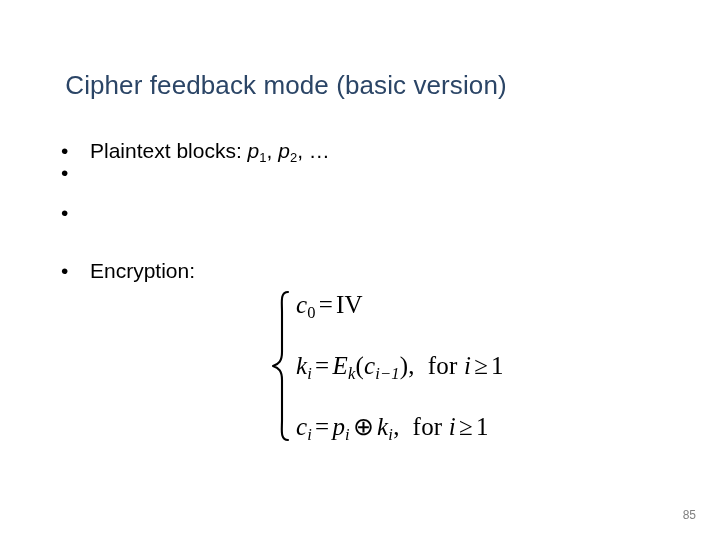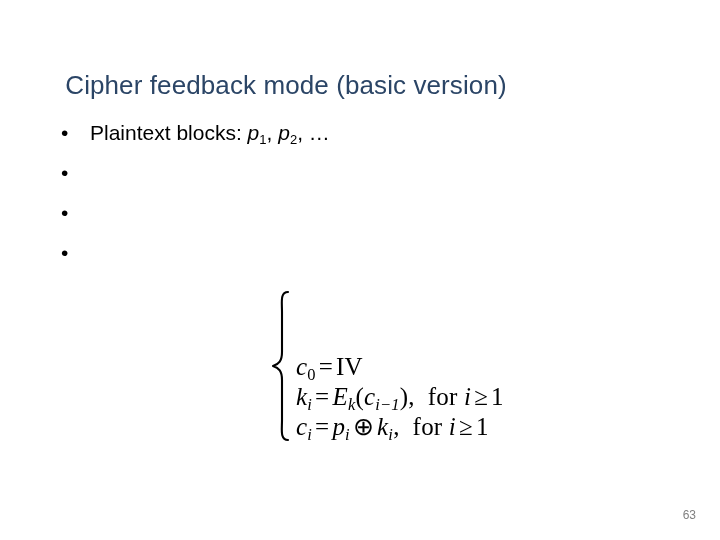--- a/index.html
+++ b/index.html
@@ -58,6 +58,7 @@
   }
   .bullet-text {
     flex: 0 1 auto;
+    margin-top: 18px;
   }
   .var-i {           
     font-style: italic;

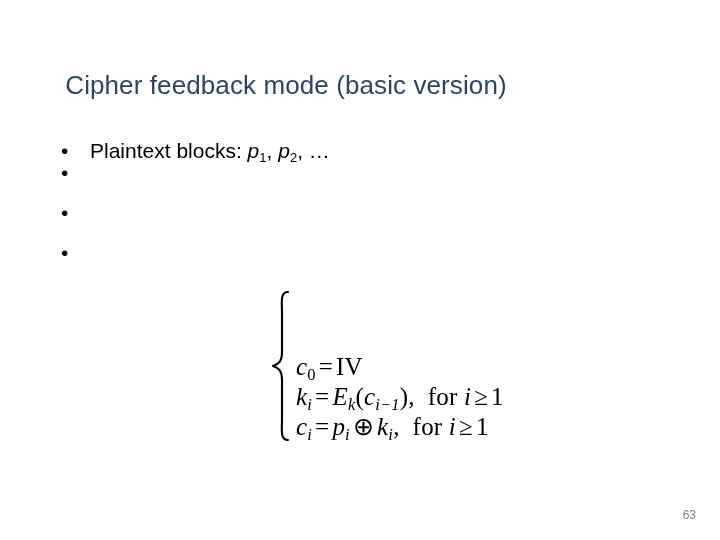--- a/index.html
+++ b/index.html
@@ -169,6 +169,7 @@
       </div>
       <div class="bullet-row">
         <span class="bullet-marker">•</span>
+        <span class="bullet-text"><span class="var-u">Encryption:</span></span>
       </div>
     </div>
 

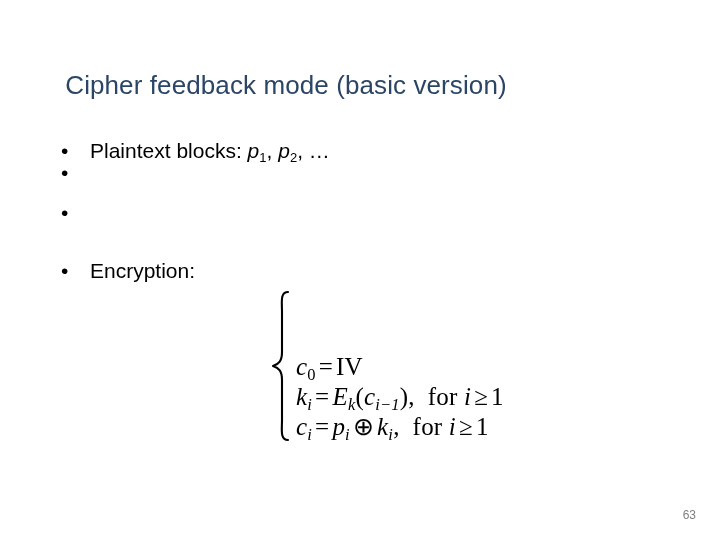--- a/index.html
+++ b/index.html
@@ -97,7 +97,7 @@
   .equations {
     display: flex;
     flex-direction: column;
-    justify-content: flex-end;
+    justify-content: space-between;
     height: 152px;
     padding-left: 2px;
   }

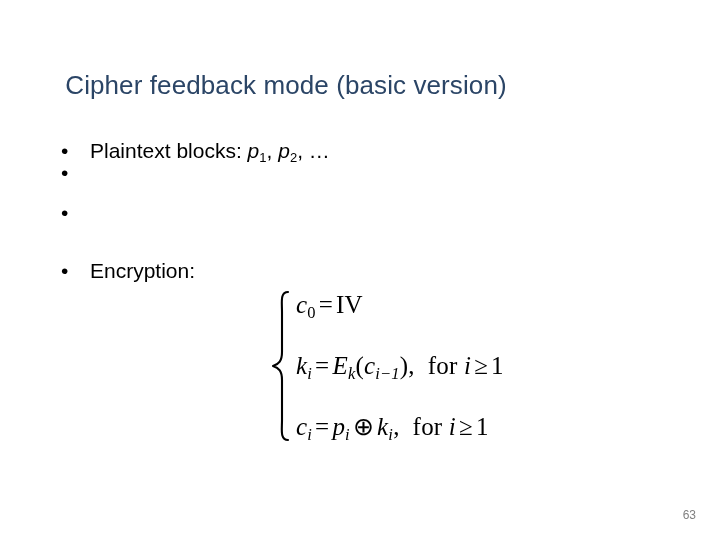--- a/index.html
+++ b/index.html
@@ -186,7 +186,7 @@
       </div>
   </div>
 
-  <div class="page-number">63</div>
+  <div class="page-number">85</div>
 
 </div>
 

